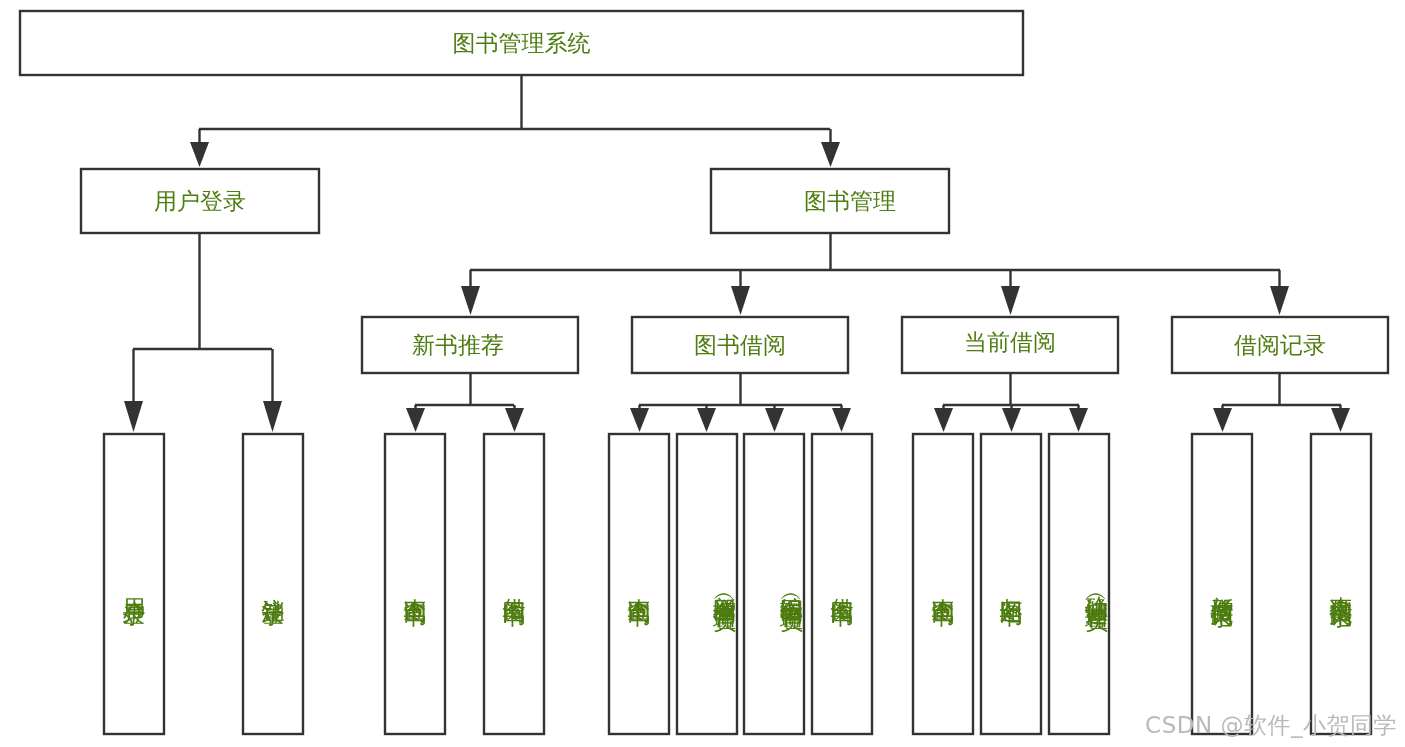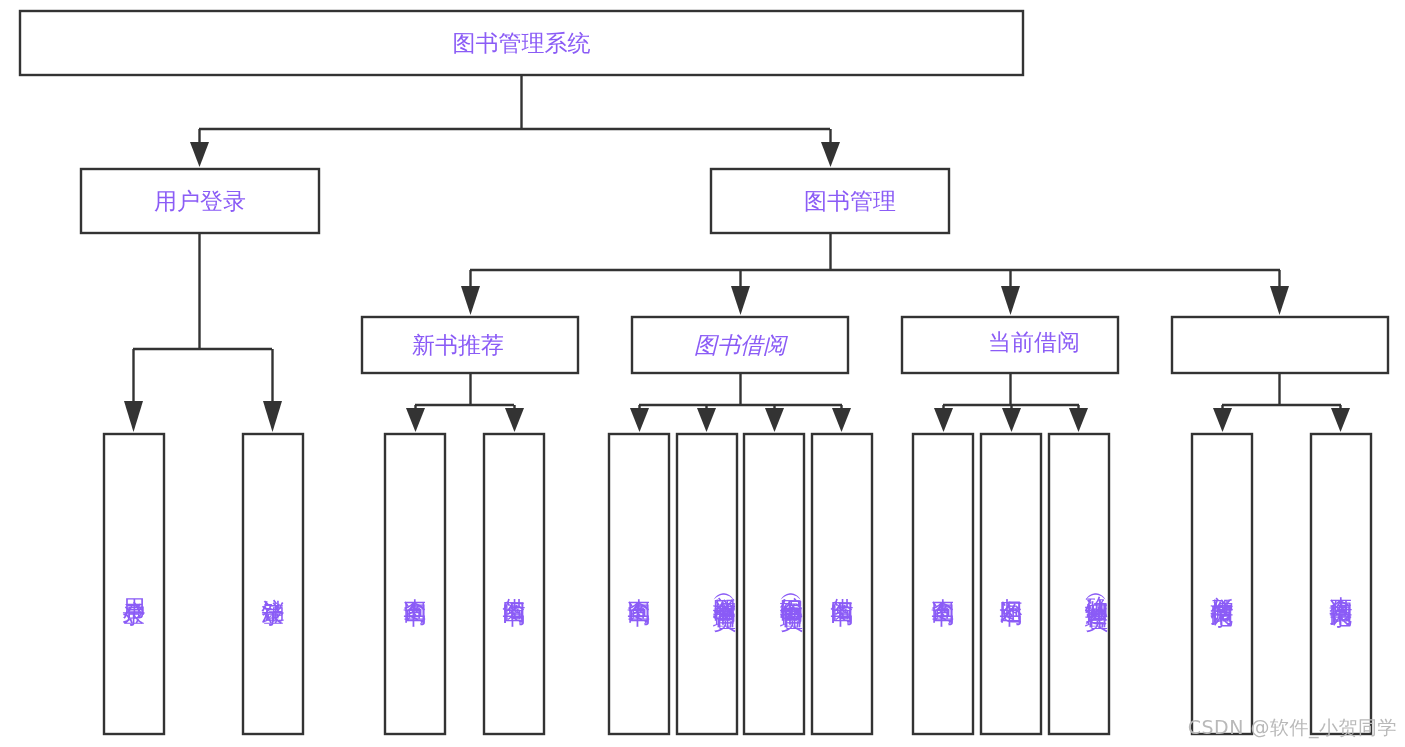--- a/index.html
+++ b/index.html
@@ -46,7 +46,7 @@
   
   .label {
     position: absolute;
-    color: #8b5cf6;
+    color: #4d7c0f;
     font-family: "DejaVu Sans", "Liberation Sans", sans-serif;
     line-height: 1.08;
     text-align: center;

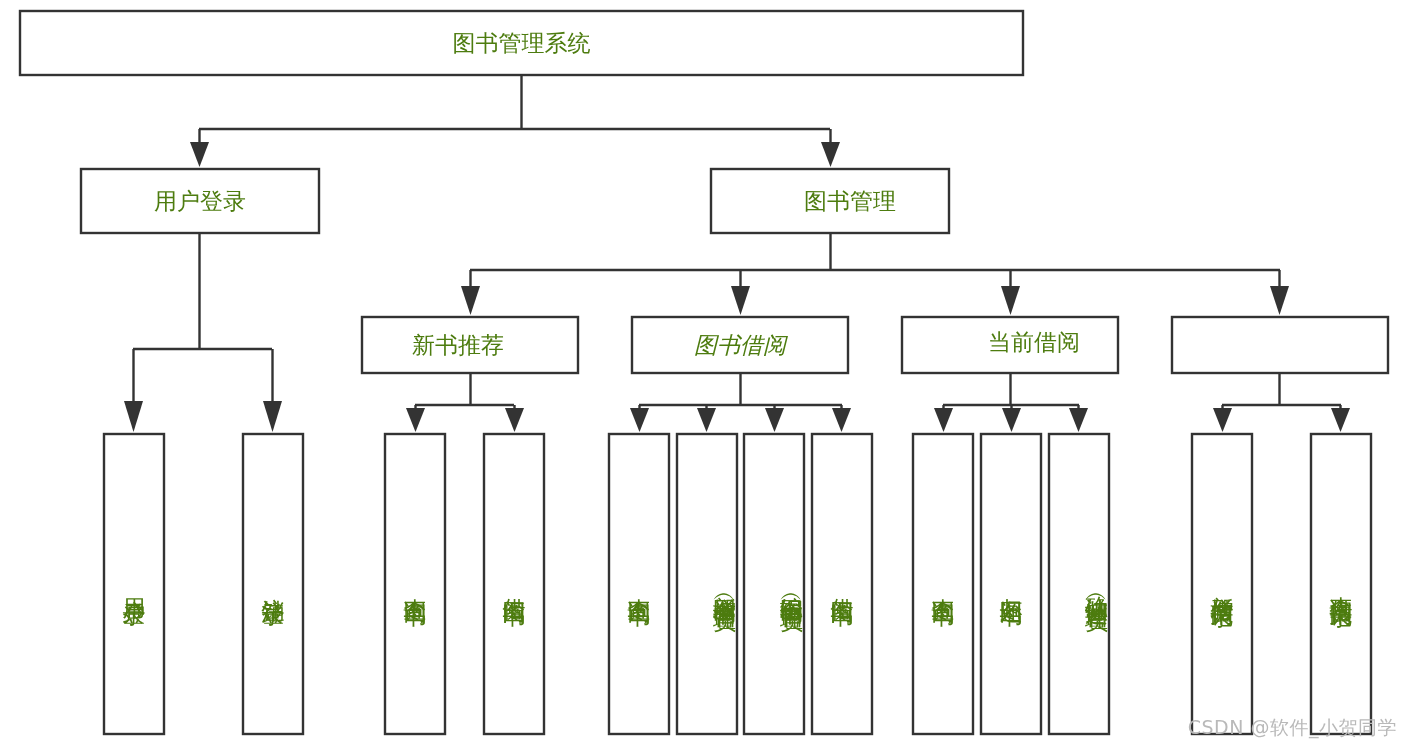--- a/index.html
+++ b/index.html
@@ -200,7 +200,7 @@
 
   <div class="label label-h" style="left:362px; top:317px; width:192px; height:56px;">新书推荐</div>
 
-  <div class="label label-h" style="left:632px; top:317px; width:216px; height:56px;font-style:italic;">图书借阅</div>
+  <div class="label label-h" style="left:632px; top:317px; width:216px; height:56px;">图书借阅</div>
 
   <div class="label label-h" style="left:902px; top:317px; width:216px; height:51px;padding-left:24px;">当前借阅</div>
 

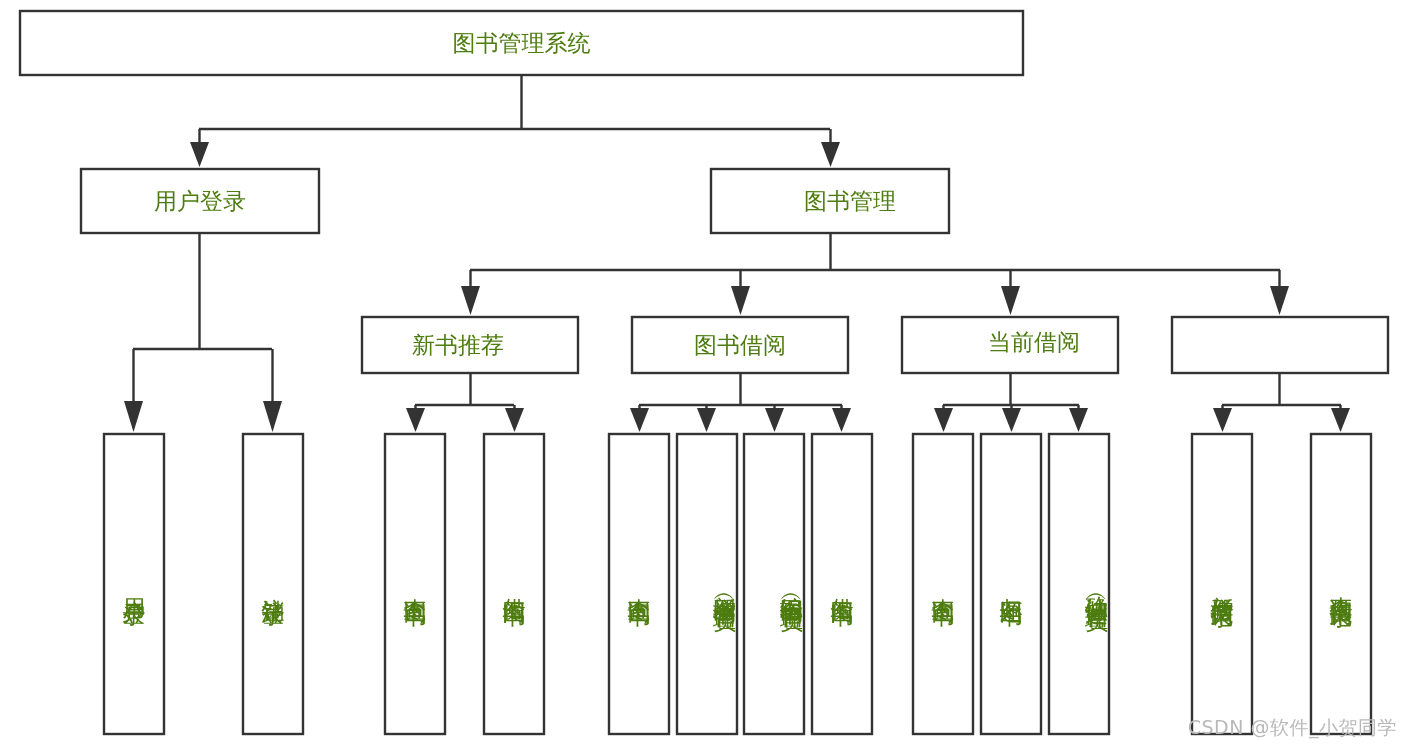--- a/index.html
+++ b/index.html
@@ -202,7 +202,7 @@
 
   <div class="label label-h" style="left:632px; top:317px; width:216px; height:56px;">图书借阅</div>
 
-  <div class="label label-h" style="left:902px; top:317px; width:216px; height:51px;padding-left:24px;">当前借阅</div>
+  <div class="label label-h" style="left:902px; top:317px; width:216px; height:51px;">当前借阅</div>
 
 
   <div class="label label-v" style="left:104px; top:434px; width:60px; height:300px;">用户登录</div>

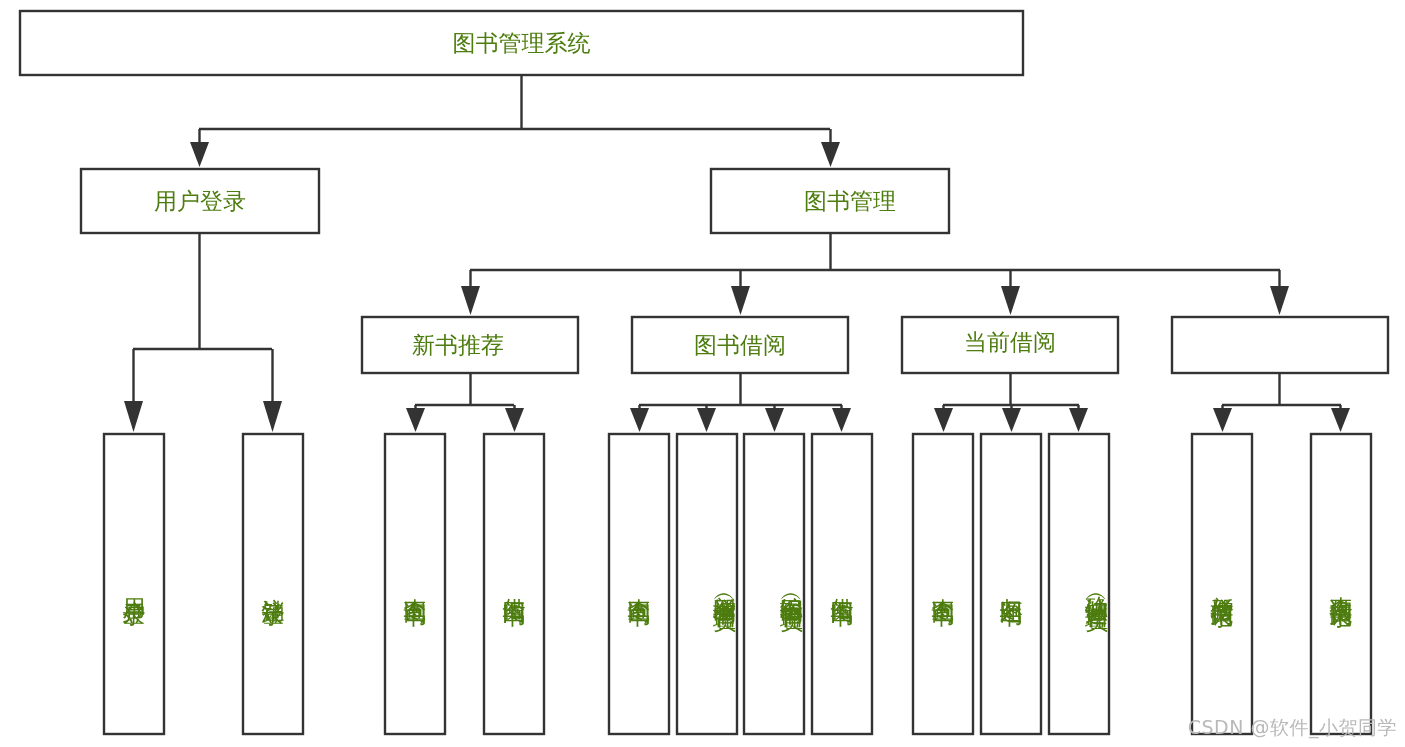--- a/index.html
+++ b/index.html
@@ -204,6 +204,7 @@
 
   <div class="label label-h" style="left:902px; top:317px; width:216px; height:51px;">当前借阅</div>
 
+  <div class="label label-h" style="left:1172px; top:317px; width:216px; height:56px;">借阅记录</div>
 
   <div class="label label-v" style="left:104px; top:434px; width:60px; height:300px;">用户登录</div>
 

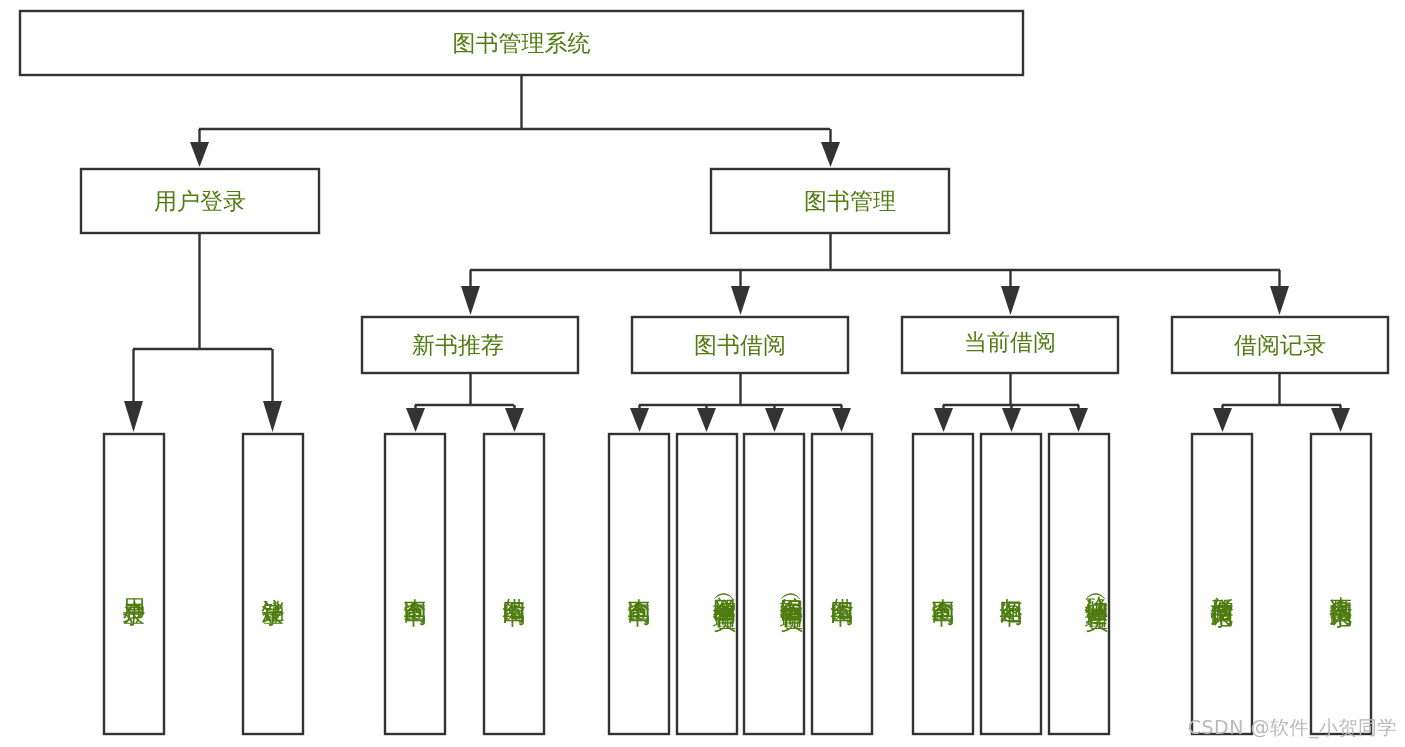--- a/index.html
+++ b/index.html
@@ -72,7 +72,7 @@
     position: absolute;
     right: 8px;
     bottom: 6px;
-    font-size: 19px;
+    font-size: 23px;
     color: #b9b9b9;
     font-family: "DejaVu Sans", "Liberation Sans", sans-serif;
     white-space: nowrap;

